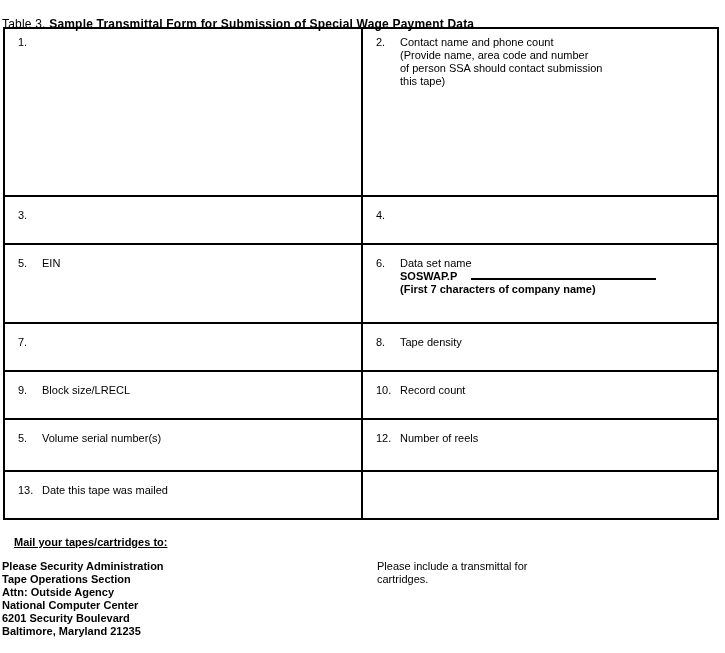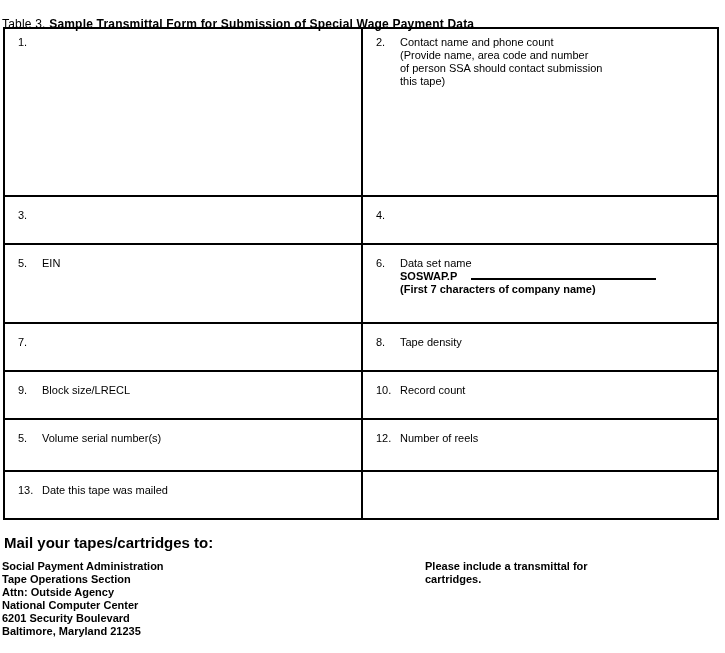--- a/index.html
+++ b/index.html
@@ -45,8 +45,8 @@
   }
 
   .footer-heading {
-    position:absolute; left:4px; top:536px;
-    font-size:15px; font-weight:bold; line-height:13px;
+    position:absolute; left:14px; top:536px;
+    font-size:11px; font-weight:bold; line-height:13px;text-decoration:underline;
   }
   .footer-address {
     position:absolute; left:2px; top:560px;

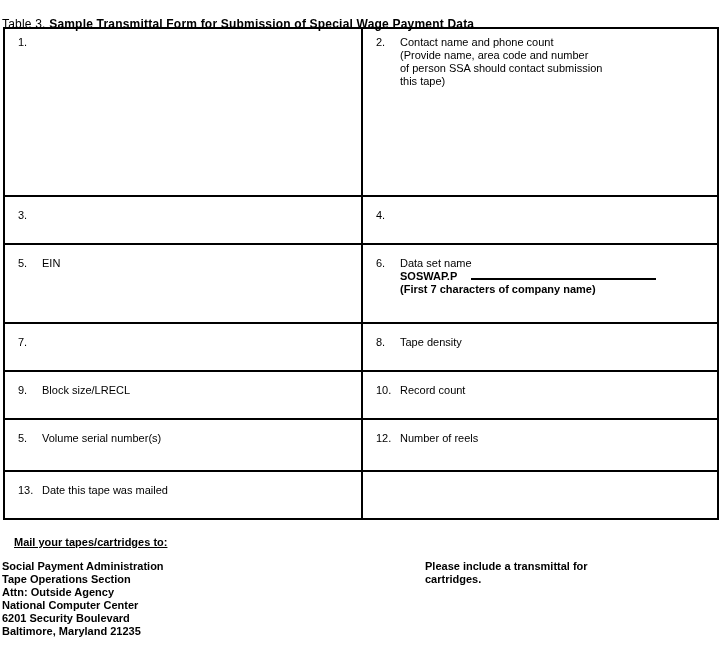--- a/index.html
+++ b/index.html
@@ -150,7 +150,7 @@
 <div class="footer-heading">Mail your tapes/cartridges to:</div>
 
 <div class="footer-address">
-  <div>Social Payment Administration</div>
+  <div>Please Security Administration</div>
   <div>Tape Operations Section</div>
   <div>Attn: Outside Agency</div>
   <div>National Computer Center</div>

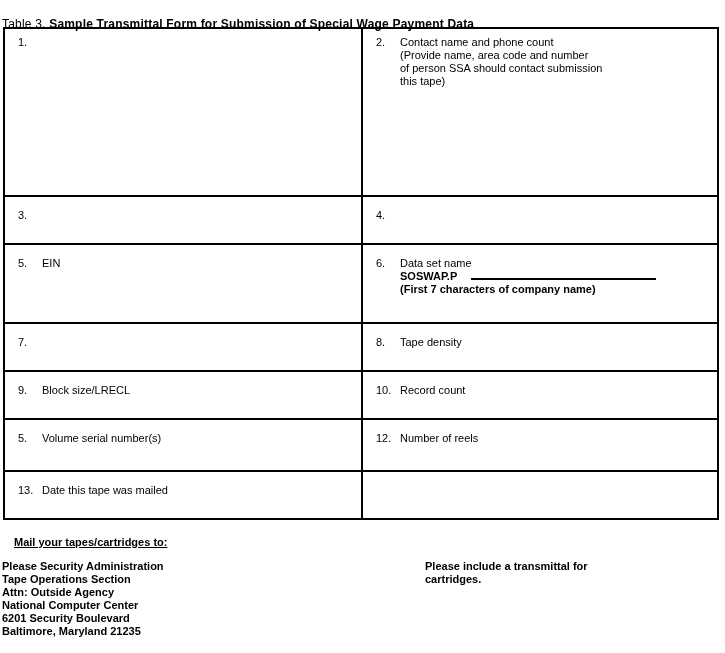--- a/index.html
+++ b/index.html
@@ -54,7 +54,7 @@
   }
   .footer-note {
     position:absolute; left:377px; top:560px;
-    font-size:11px; font-weight:bold; line-height:13px;margin-left:48px;
+    font-size:11px; font-weight:normal; line-height:13px;
   }
 </style>
 </head>

